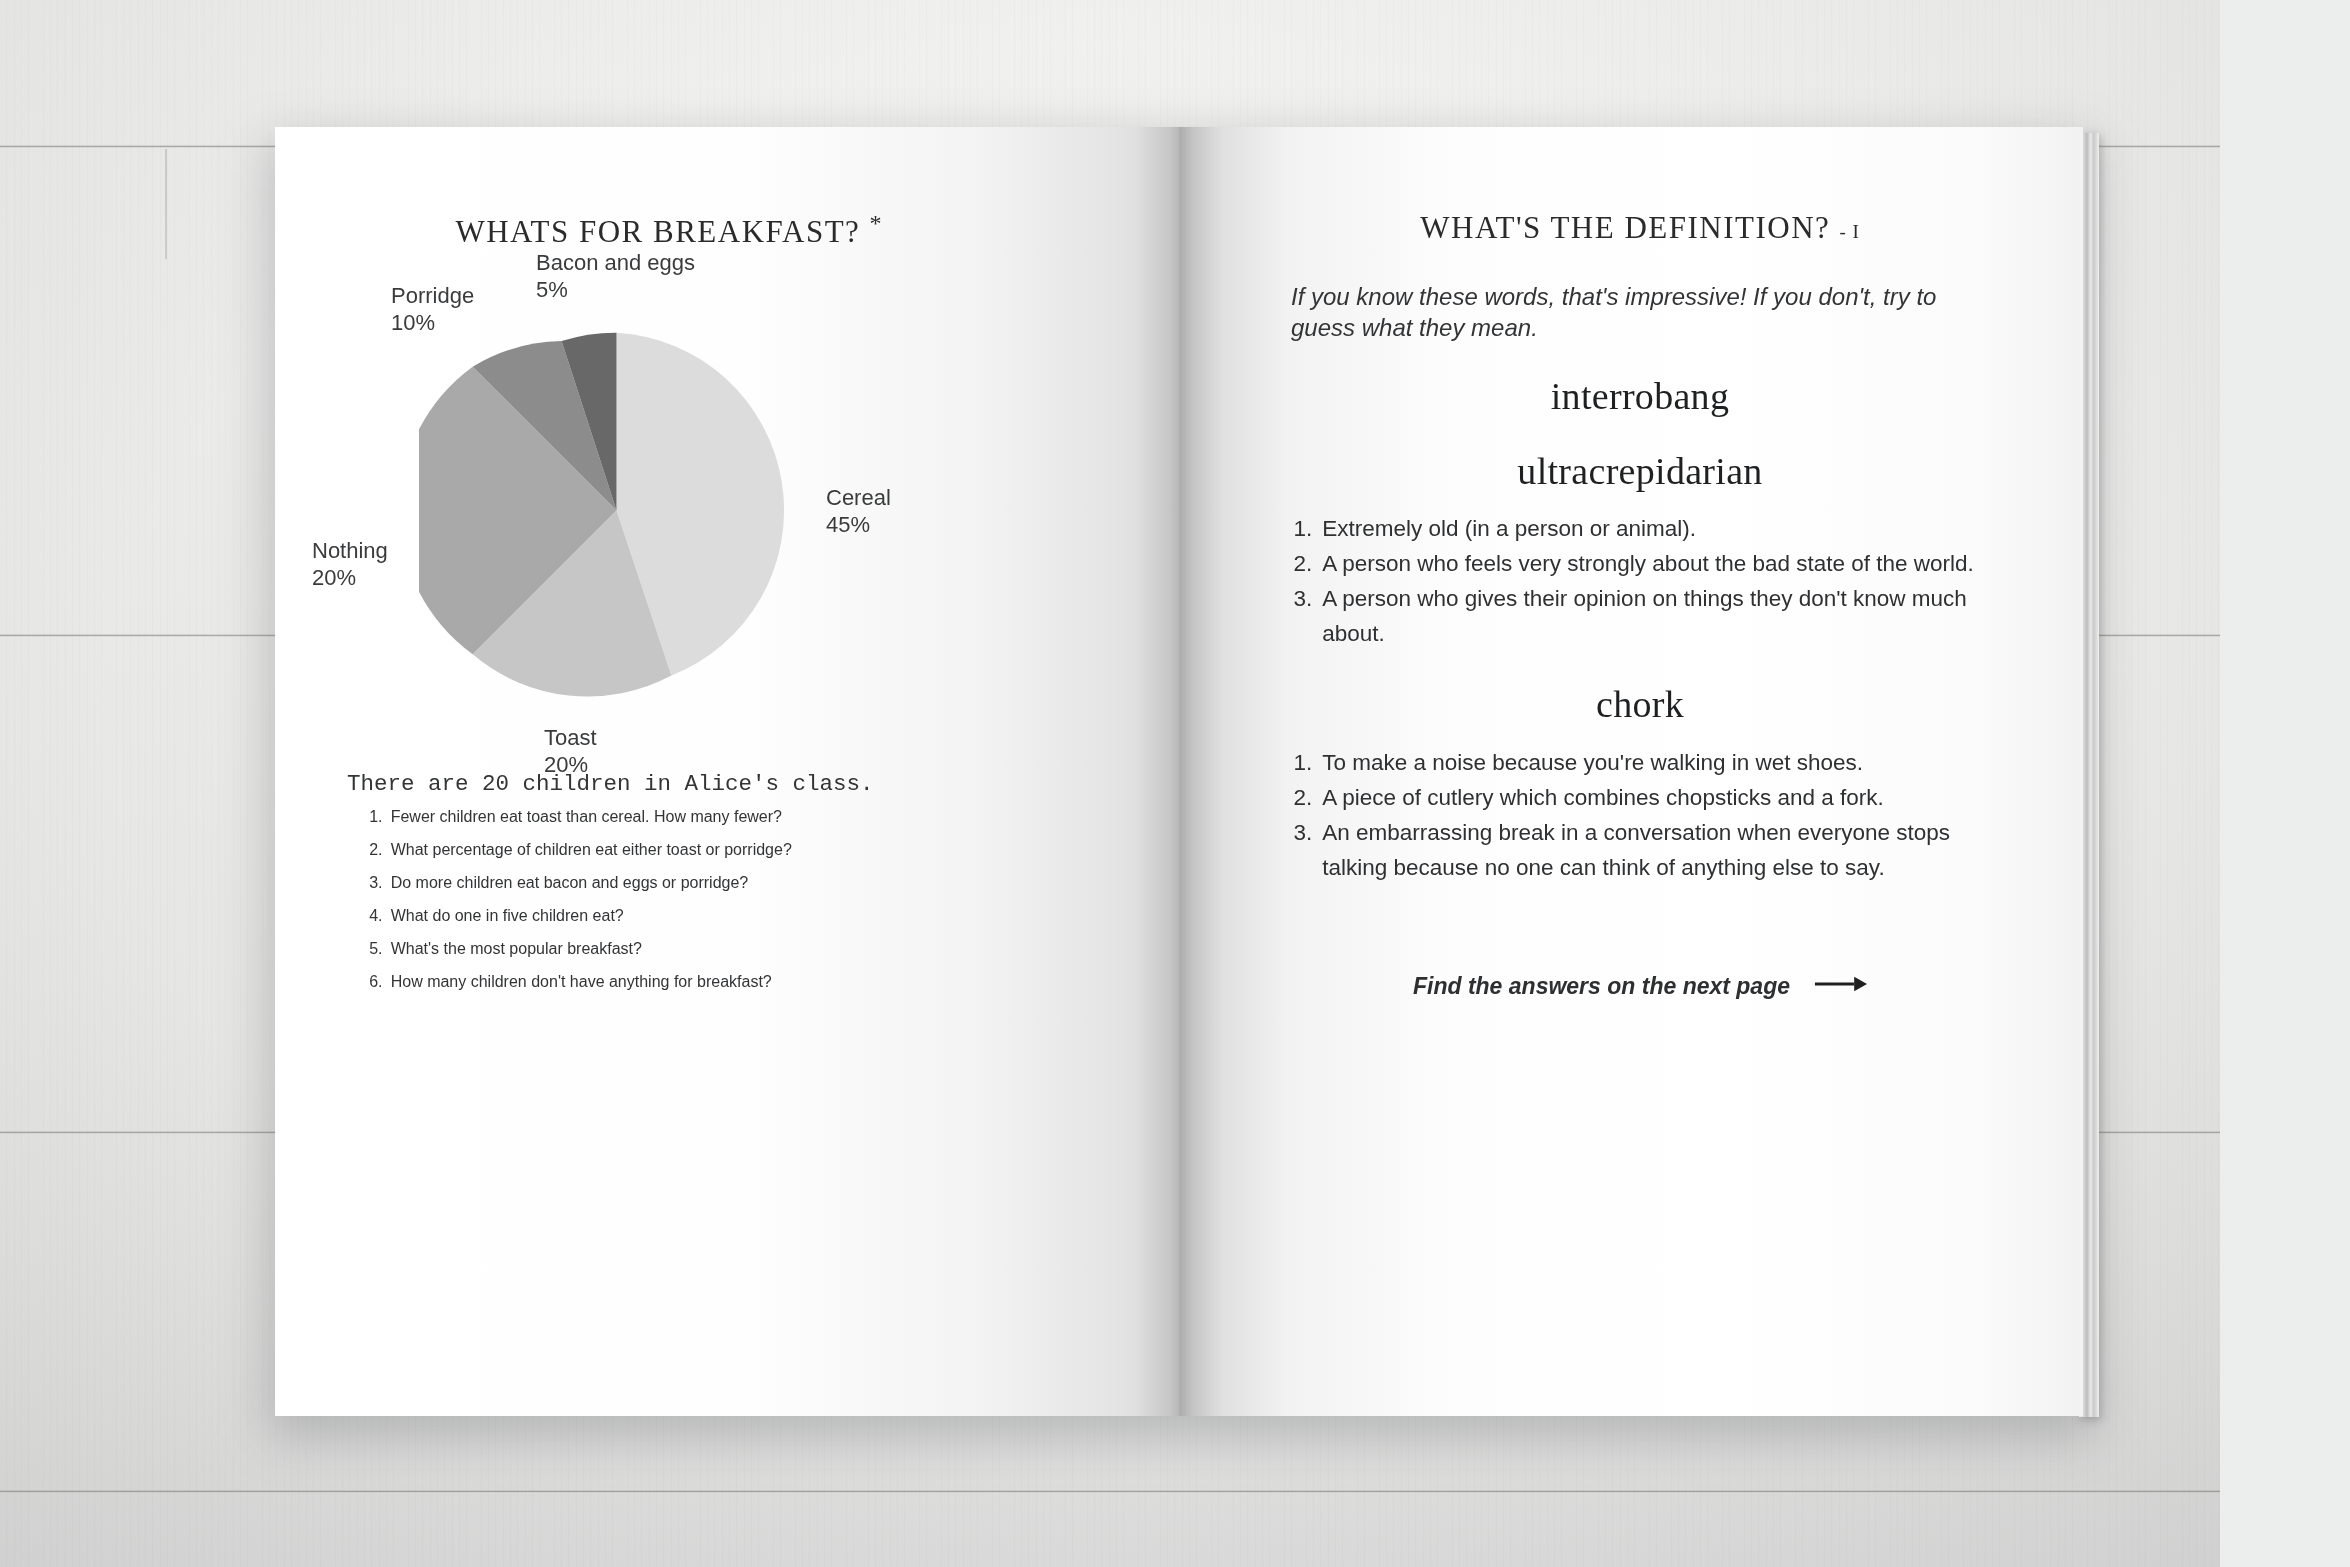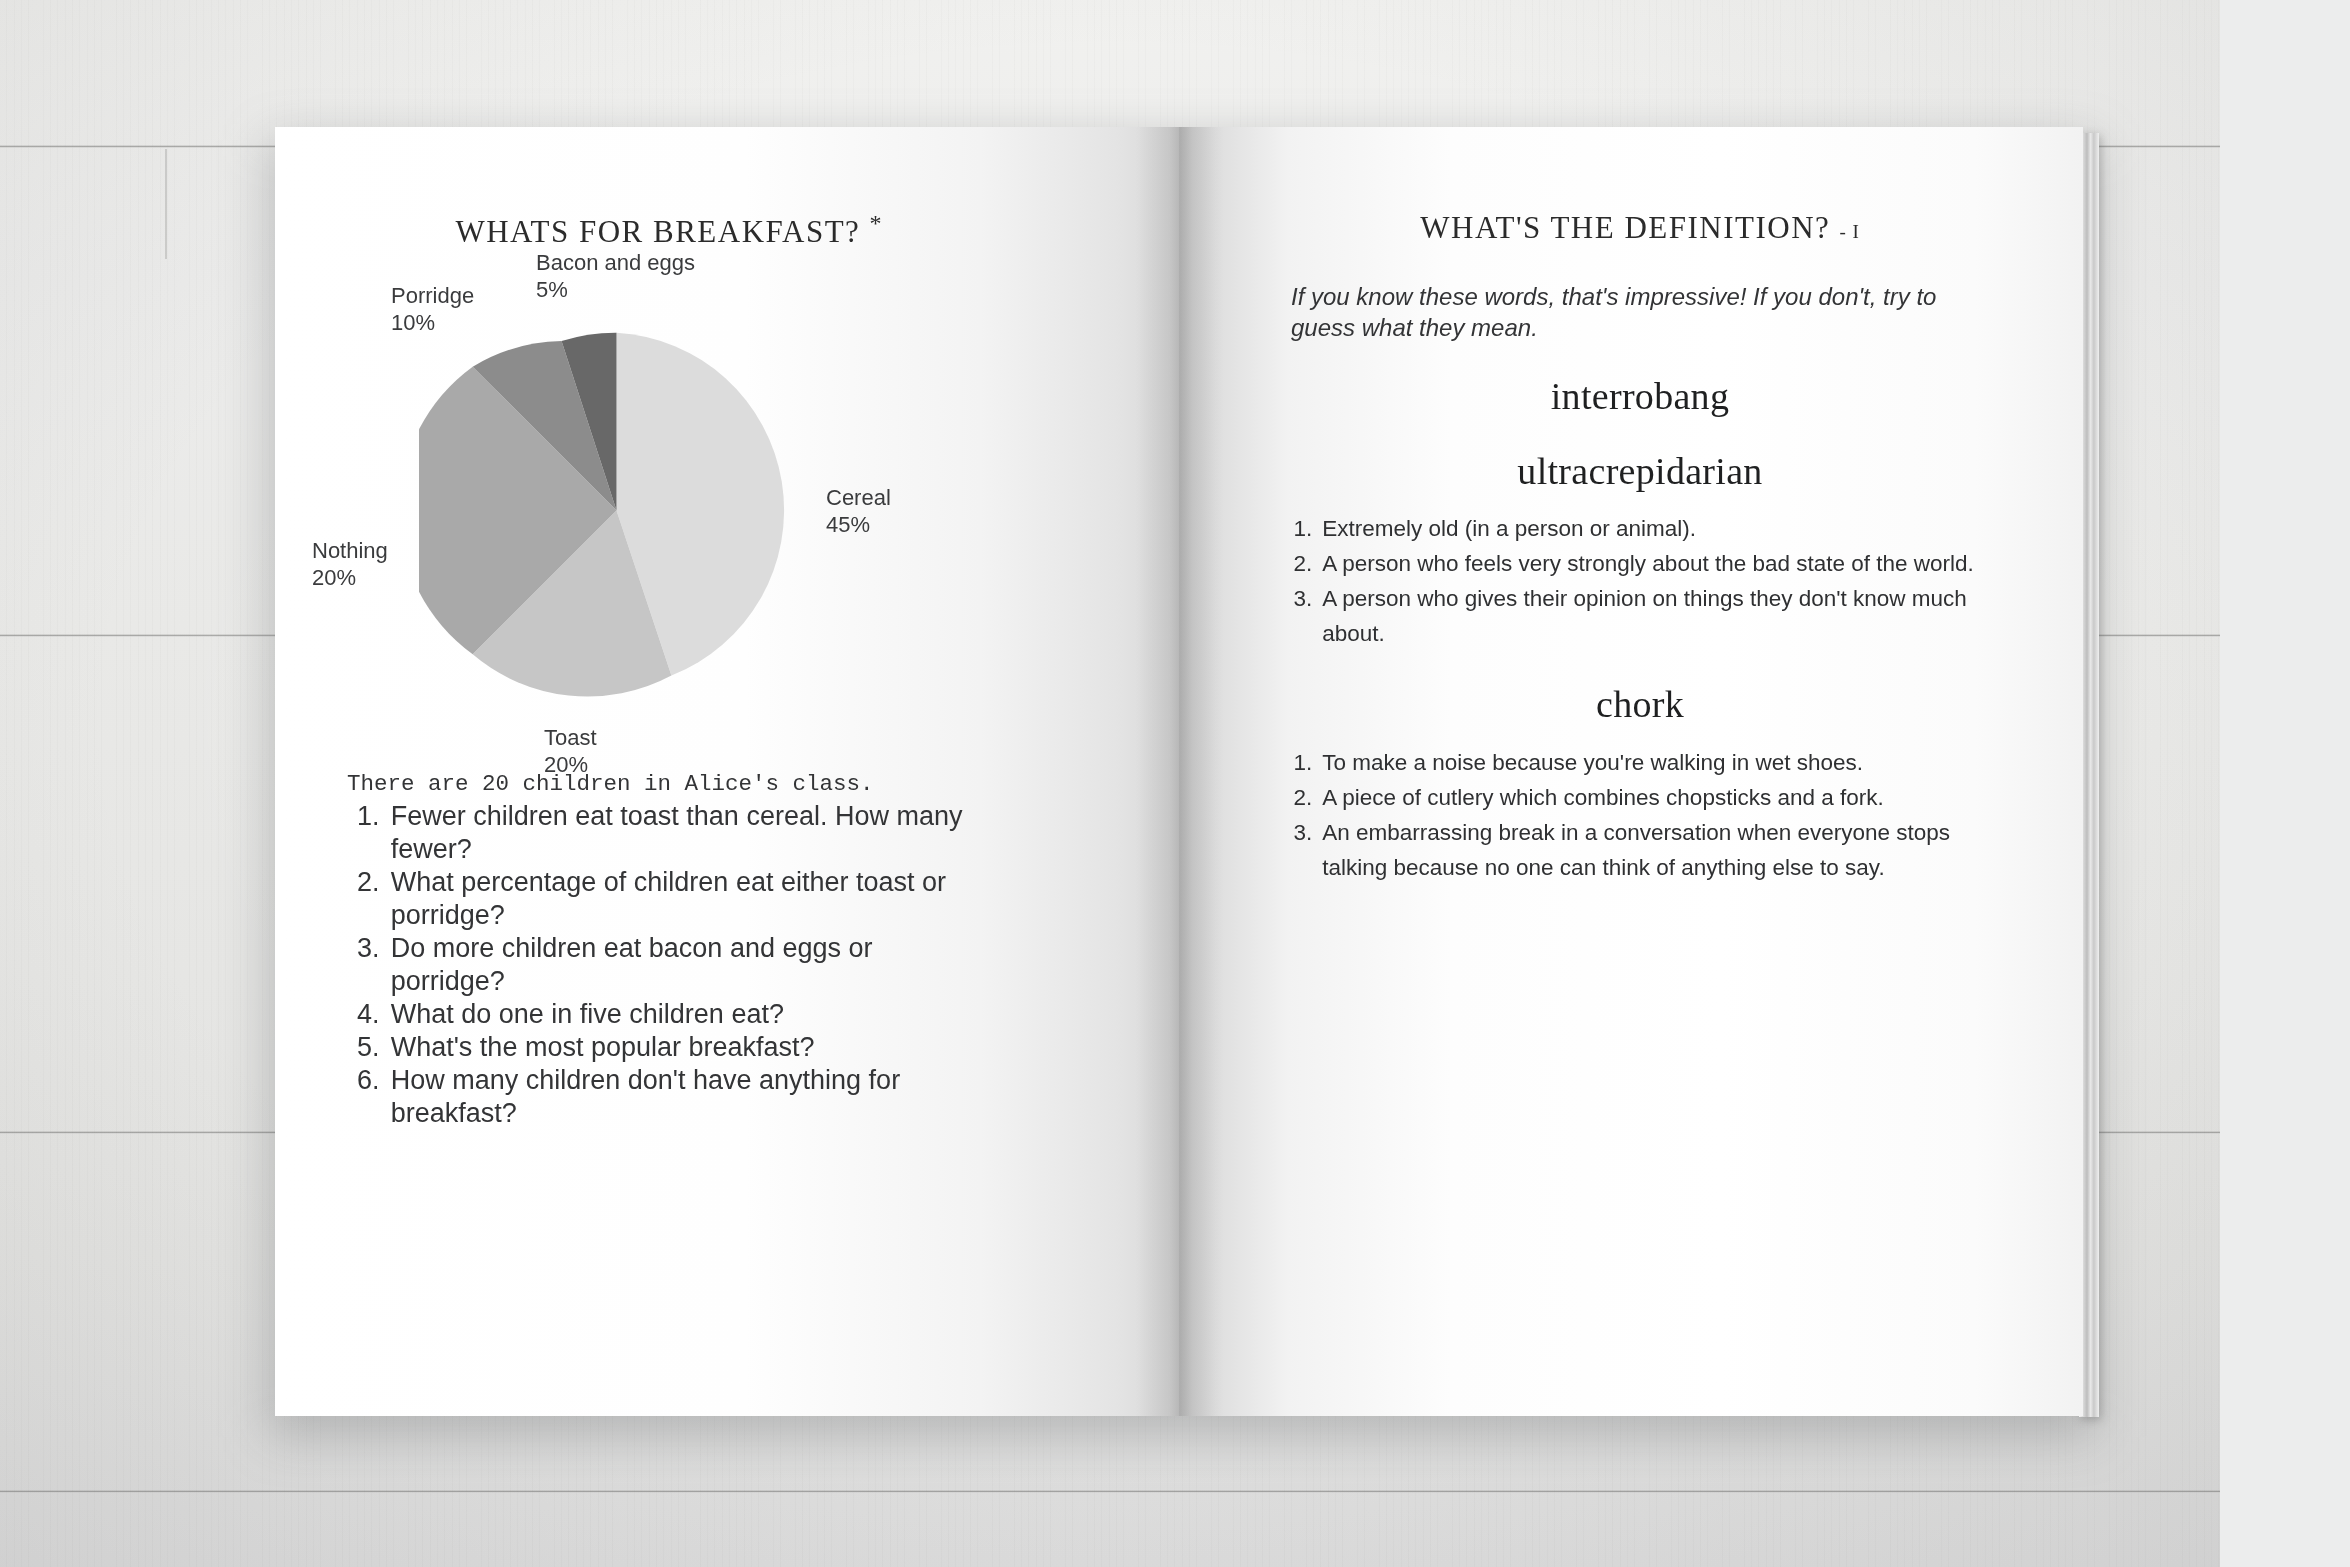--- a/index.html
+++ b/index.html
@@ -75,7 +75,7 @@
   ol.qlist{margin:0;padding-left:40px;}
   ol.qlist li{
     font-family:"Liberation Sans",sans-serif;
-    font-size:27px;line-height:33px;color:#333436;
+    font-size:16px;line-height:33px;color:#333436;
     padding-left:3.7px;
   }
   ol.dlist{margin:0;padding-left:27.5px;}

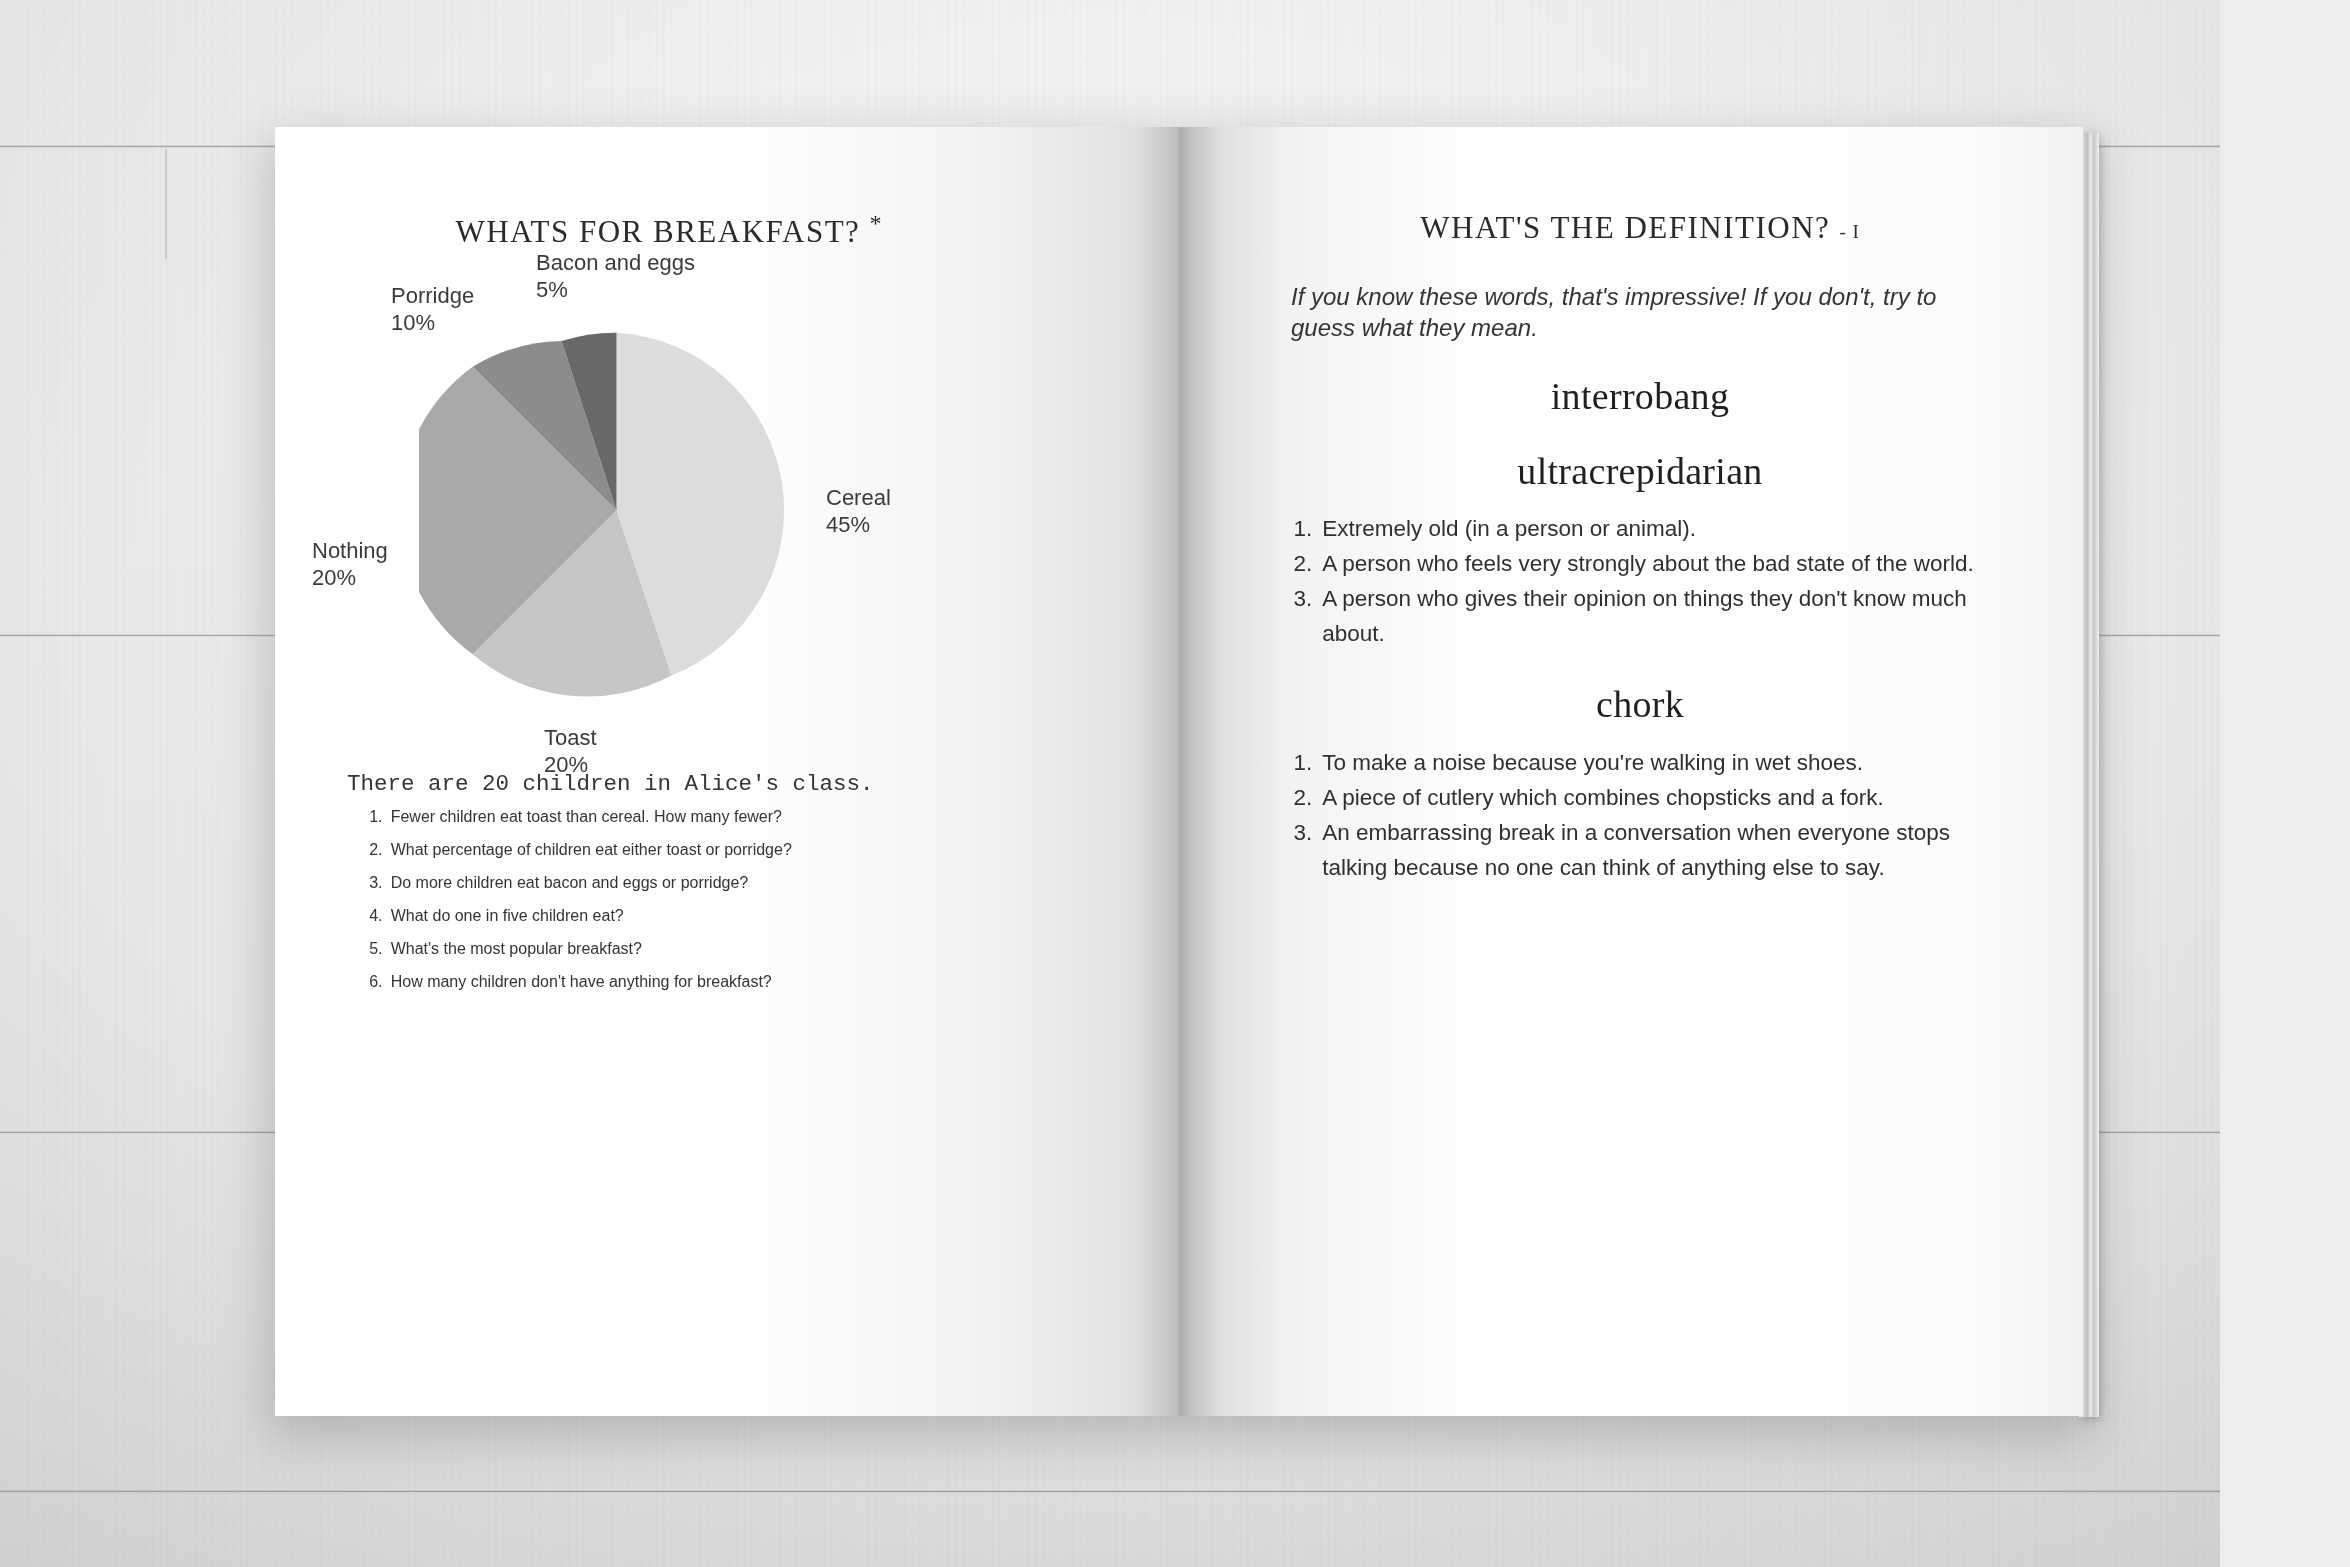--- a/index.html
+++ b/index.html
@@ -234,6 +234,15 @@
           </ol>
         </div>
 
+        <div class="next-line">
+          <span>Find the answers on the next page</span>
+          <span class="arrow">
+            <svg width="53" height="22" viewBox="0 0 58 24" aria-hidden="true">
+              <line x1="1" y1="12" x2="44" y2="12" stroke="#1f2021" stroke-width="3.2"></line>
+              <polygon points="44,4 58,12 44,20" fill="#1f2021"></polygon>
+            </svg>
+          </span>
+        </div>
 
       </div>
     </div>

